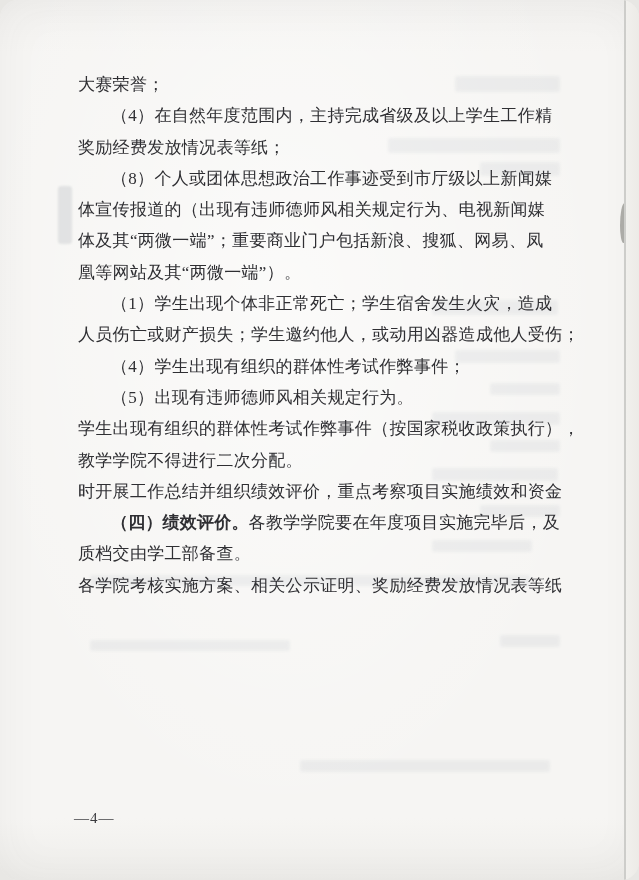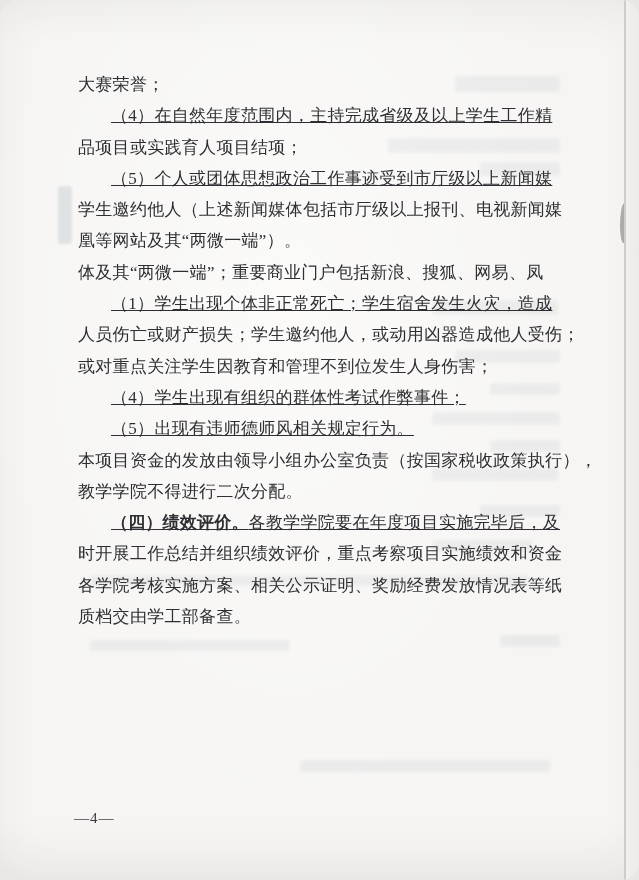--- a/index.html
+++ b/index.html
@@ -59,7 +59,6 @@
   }
   .doc-line.indent {
     padding-left: 33px;
-    text-decoration: underline;
   }
   .bold-lead {
     font-family: "Liberation Sans", "DejaVu Sans", sans-serif;

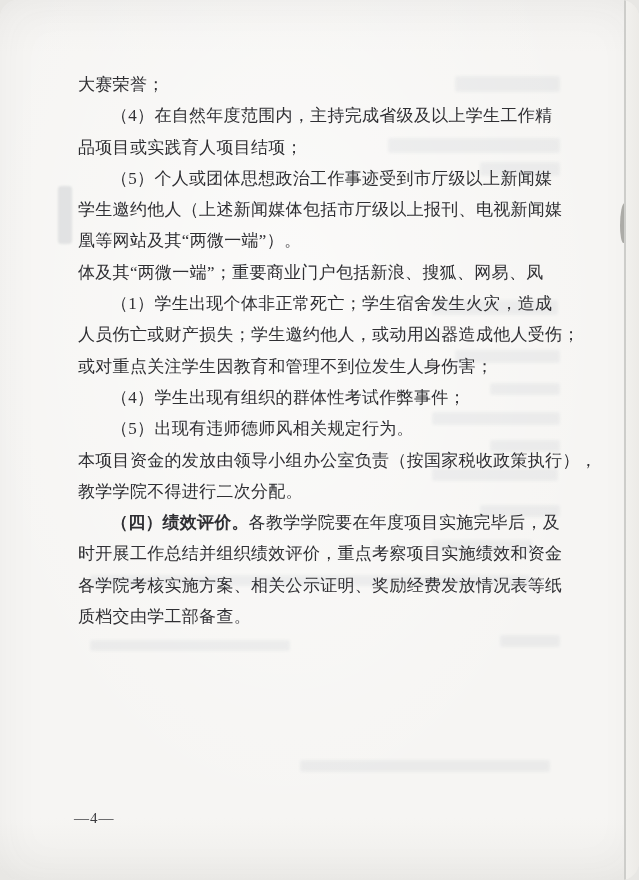--- a/index.html
+++ b/index.html
@@ -114,7 +114,7 @@
   <div class="doc-text">
       <div class="doc-line"><span>大赛荣誉；</span></div>
       <div class="doc-line indent"><span>（4）在自然年度范围内，主持完成省级及以上学生工作精</span></div>
-      <div class="doc-line"><span>品项目或实践育人项目结项；</span></div>
+      <div class="doc-line"><span>奖励经费发放情况表等纸；</span></div>
       <div class="doc-line indent"><span>（5）个人或团体思想政治工作事迹受到市厅级以上新闻媒</span></div>
       <div class="doc-line"><span>学生邀约他人（上述新闻媒体包括市厅级以上报刊、电视新闻媒</span></div>
       <div class="doc-line"><span>凰等网站及其“两微一端”）。</span></div>

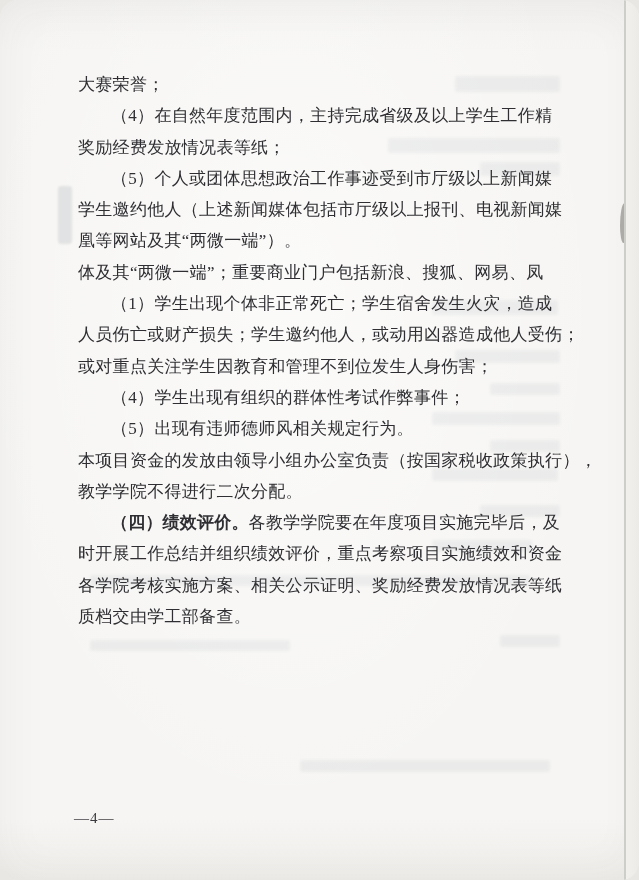--- a/index.html
+++ b/index.html
@@ -115,7 +115,7 @@
       <div class="doc-line"><span>大赛荣誉；</span></div>
       <div class="doc-line indent"><span>（4）在自然年度范围内，主持完成省级及以上学生工作精</span></div>
       <div class="doc-line"><span>奖励经费发放情况表等纸；</span></div>
-      <div class="doc-line indent"><span>（5）个人或团体思想政治工作事迹受到市厅级以上新闻媒</span></div>
+      <div class="doc-line indent"><span>（8）个人或团体思想政治工作事迹受到市厅级以上新闻媒</span></div>
       <div class="doc-line"><span>学生邀约他人（上述新闻媒体包括市厅级以上报刊、电视新闻媒</span></div>
       <div class="doc-line"><span>凰等网站及其“两微一端”）。</span></div>
       <div class="doc-line"><span>体及其“两微一端”；重要商业门户包括新浪、搜狐、网易、凤</span></div>

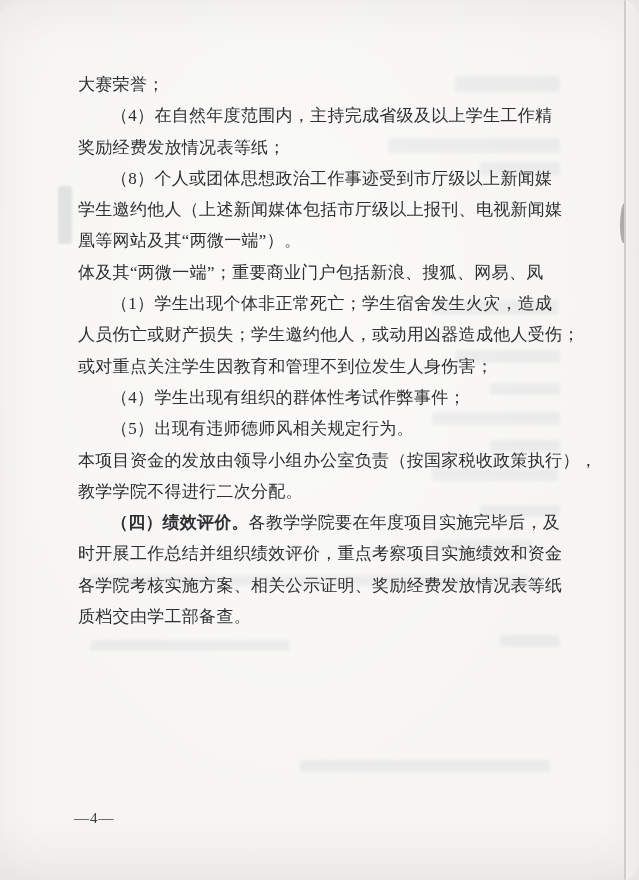--- a/index.html
+++ b/index.html
@@ -116,7 +116,7 @@
       <div class="doc-line indent"><span>（4）在自然年度范围内，主持完成省级及以上学生工作精</span></div>
       <div class="doc-line"><span>奖励经费发放情况表等纸；</span></div>
       <div class="doc-line indent"><span>（8）个人或团体思想政治工作事迹受到市厅级以上新闻媒</span></div>
-      <div class="doc-line"><span>学生邀约他人（上述新闻媒体包括市厅级以上报刊、电视新闻媒</span></div>
+      <div class="doc-line"><span>体宣传报道的（出现有违师德师风相关规定行为、电视新闻媒</span></div>
       <div class="doc-line"><span>凰等网站及其“两微一端”）。</span></div>
       <div class="doc-line"><span>体及其“两微一端”；重要商业门户包括新浪、搜狐、网易、凤</span></div>
       <div class="doc-line indent"><span>（1）学生出现个体非正常死亡；学生宿舍发生火灾，造成</span></div>

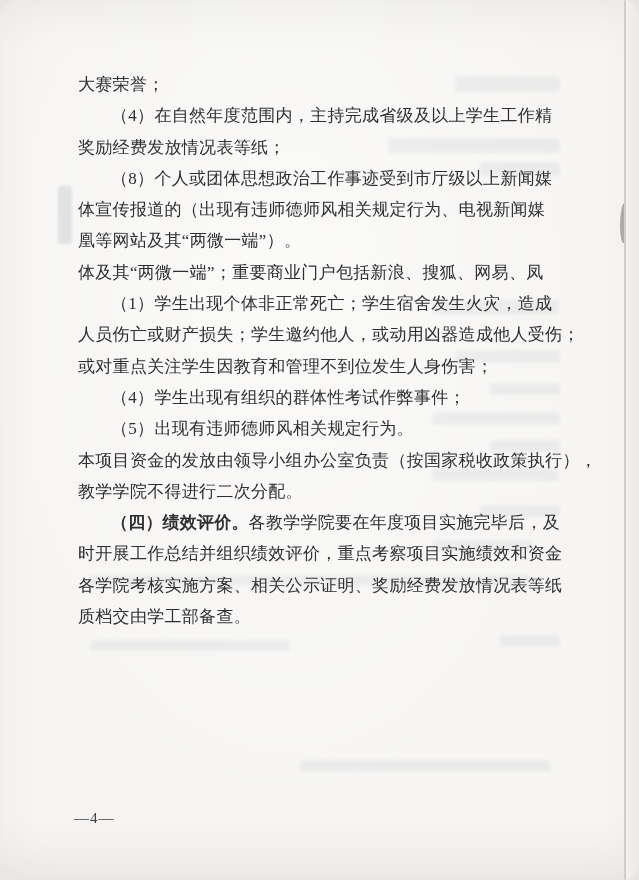--- a/index.html
+++ b/index.html
@@ -117,8 +117,8 @@
       <div class="doc-line"><span>奖励经费发放情况表等纸；</span></div>
       <div class="doc-line indent"><span>（8）个人或团体思想政治工作事迹受到市厅级以上新闻媒</span></div>
       <div class="doc-line"><span>体宣传报道的（出现有违师德师风相关规定行为、电视新闻媒</span></div>
+      <div class="doc-line"><span>体及其“两微一端”；重要商业门户包括新浪、搜狐、网易、凤</span></div>
       <div class="doc-line"><span>凰等网站及其“两微一端”）。</span></div>
-      <div class="doc-line"><span>体及其“两微一端”；重要商业门户包括新浪、搜狐、网易、凤</span></div>
       <div class="doc-line indent"><span>（1）学生出现个体非正常死亡；学生宿舍发生火灾，造成</span></div>
       <div class="doc-line"><span>人员伤亡或财产损失；学生邀约他人，或动用凶器造成他人受伤；</span></div>
       <div class="doc-line"><span>或对重点关注学生因教育和管理不到位发生人身伤害；</span></div>

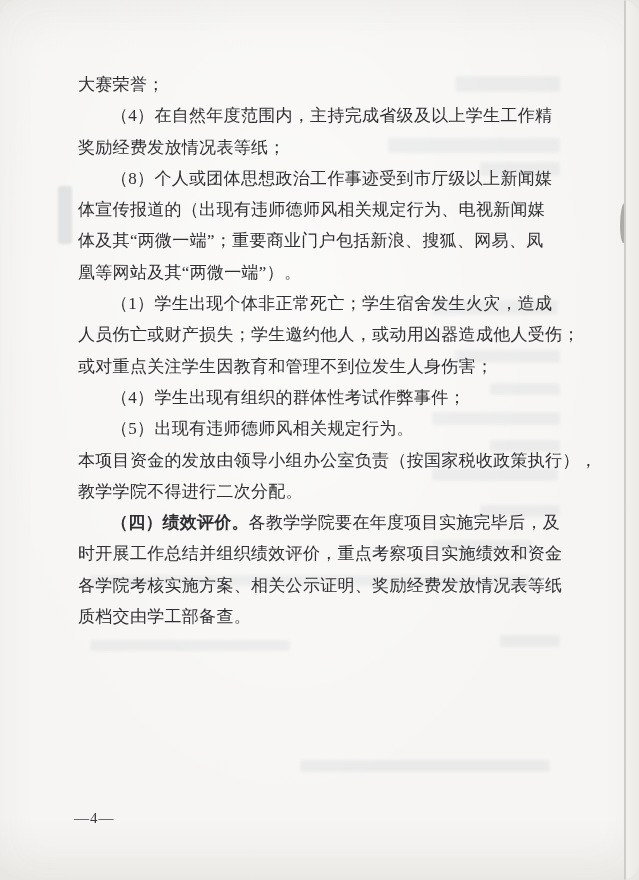--- a/index.html
+++ b/index.html
@@ -121,7 +121,6 @@
       <div class="doc-line"><span>凰等网站及其“两微一端”）。</span></div>
       <div class="doc-line indent"><span>（1）学生出现个体非正常死亡；学生宿舍发生火灾，造成</span></div>
       <div class="doc-line"><span>人员伤亡或财产损失；学生邀约他人，或动用凶器造成他人受伤；</span></div>
-      <div class="doc-line"><span>或对重点关注学生因教育和管理不到位发生人身伤害；</span></div>
       <div class="doc-line indent"><span>（4）学生出现有组织的群体性考试作弊事件；</span></div>
       <div class="doc-line indent"><span>（5）出现有违师德师风相关规定行为。</span></div>
       <div class="doc-line"><span>本项目资金的发放由领导小组办公室负责（按国家税收政策执行），</span></div>

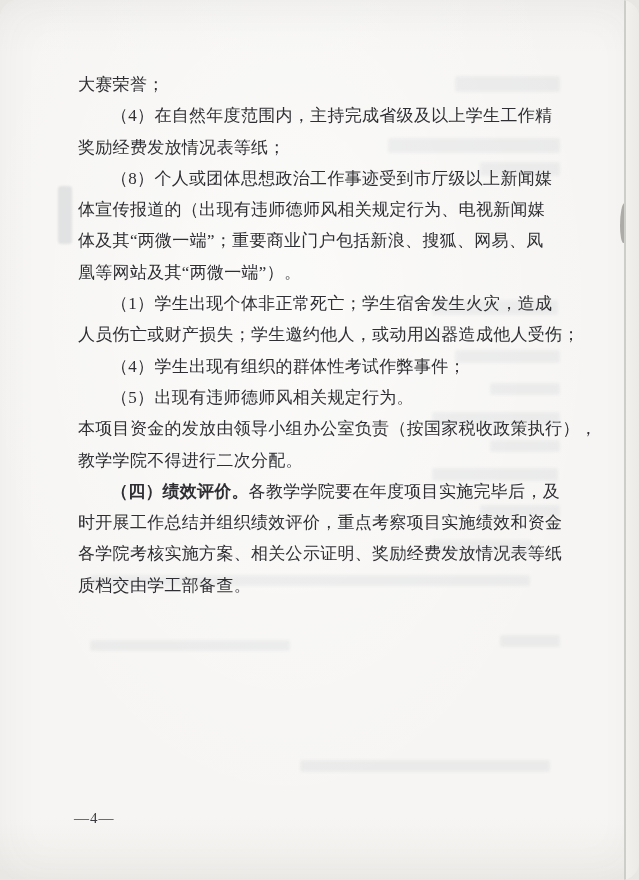--- a/index.html
+++ b/index.html
@@ -123,7 +123,7 @@
       <div class="doc-line"><span>人员伤亡或财产损失；学生邀约他人，或动用凶器造成他人受伤；</span></div>
       <div class="doc-line indent"><span>（4）学生出现有组织的群体性考试作弊事件；</span></div>
       <div class="doc-line indent"><span>（5）出现有违师德师风相关规定行为。</span></div>
-      <div class="doc-line"><span>本项目资金的发放由领导小组办公室负责（按国家税收政策执行），</span></div>
+      <div class="doc-line"><span>学生出现有组织的群体性考试作弊事件（按国家税收政策执行），</span></div>
       <div class="doc-line"><span>教学学院不得进行二次分配。</span></div>
       <div class="doc-line indent"><span class="bold-lead">（四）绩效评价。</span><span>各教学学院要在年度项目实施完毕后，及</span></div>
       <div class="doc-line"><span>时开展工作总结并组织绩效评价，重点考察项目实施绩效和资金</span></div>

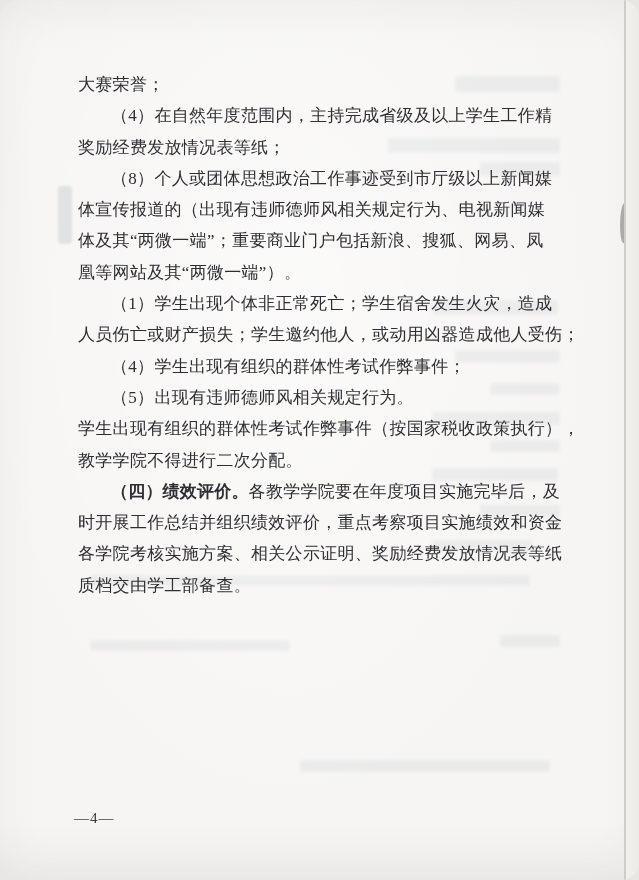--- a/index.html
+++ b/index.html
@@ -125,8 +125,8 @@
       <div class="doc-line indent"><span>（5）出现有违师德师风相关规定行为。</span></div>
       <div class="doc-line"><span>学生出现有组织的群体性考试作弊事件（按国家税收政策执行），</span></div>
       <div class="doc-line"><span>教学学院不得进行二次分配。</span></div>
+      <div class="doc-line"><span>时开展工作总结并组织绩效评价，重点考察项目实施绩效和资金</span></div>
       <div class="doc-line indent"><span class="bold-lead">（四）绩效评价。</span><span>各教学学院要在年度项目实施完毕后，及</span></div>
-      <div class="doc-line"><span>时开展工作总结并组织绩效评价，重点考察项目实施绩效和资金</span></div>
       <div class="doc-line"><span>各学院考核实施方案、相关公示证明、奖励经费发放情况表等纸</span></div>
       <div class="doc-line"><span>质档交由学工部备查。</span></div>
     </div>

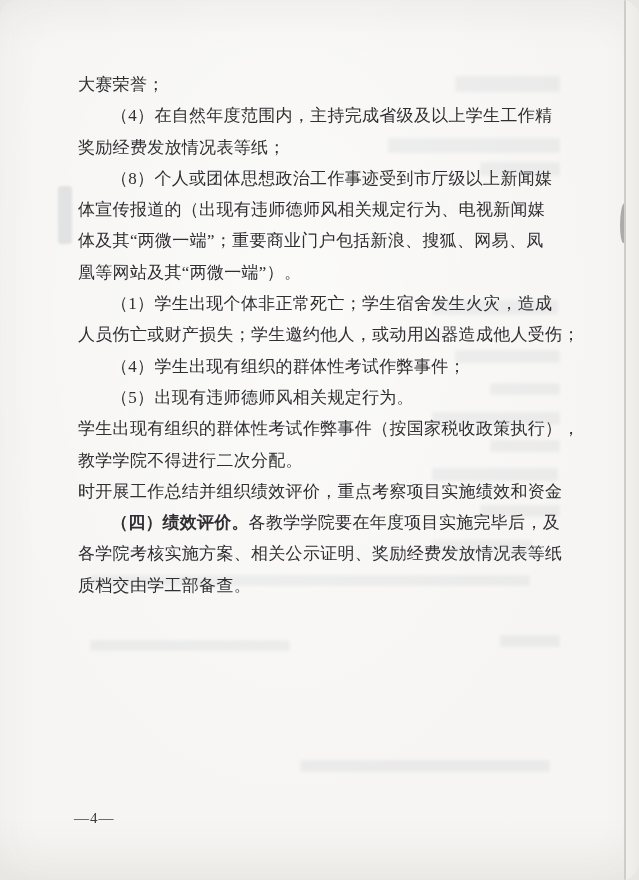--- a/index.html
+++ b/index.html
@@ -127,8 +127,8 @@
       <div class="doc-line"><span>教学学院不得进行二次分配。</span></div>
       <div class="doc-line"><span>时开展工作总结并组织绩效评价，重点考察项目实施绩效和资金</span></div>
       <div class="doc-line indent"><span class="bold-lead">（四）绩效评价。</span><span>各教学学院要在年度项目实施完毕后，及</span></div>
+      <div class="doc-line"><span>质档交由学工部备查。</span></div>
       <div class="doc-line"><span>各学院考核实施方案、相关公示证明、奖励经费发放情况表等纸</span></div>
-      <div class="doc-line"><span>质档交由学工部备查。</span></div>
     </div>
 
   <div class="page-number">—4—</div>

